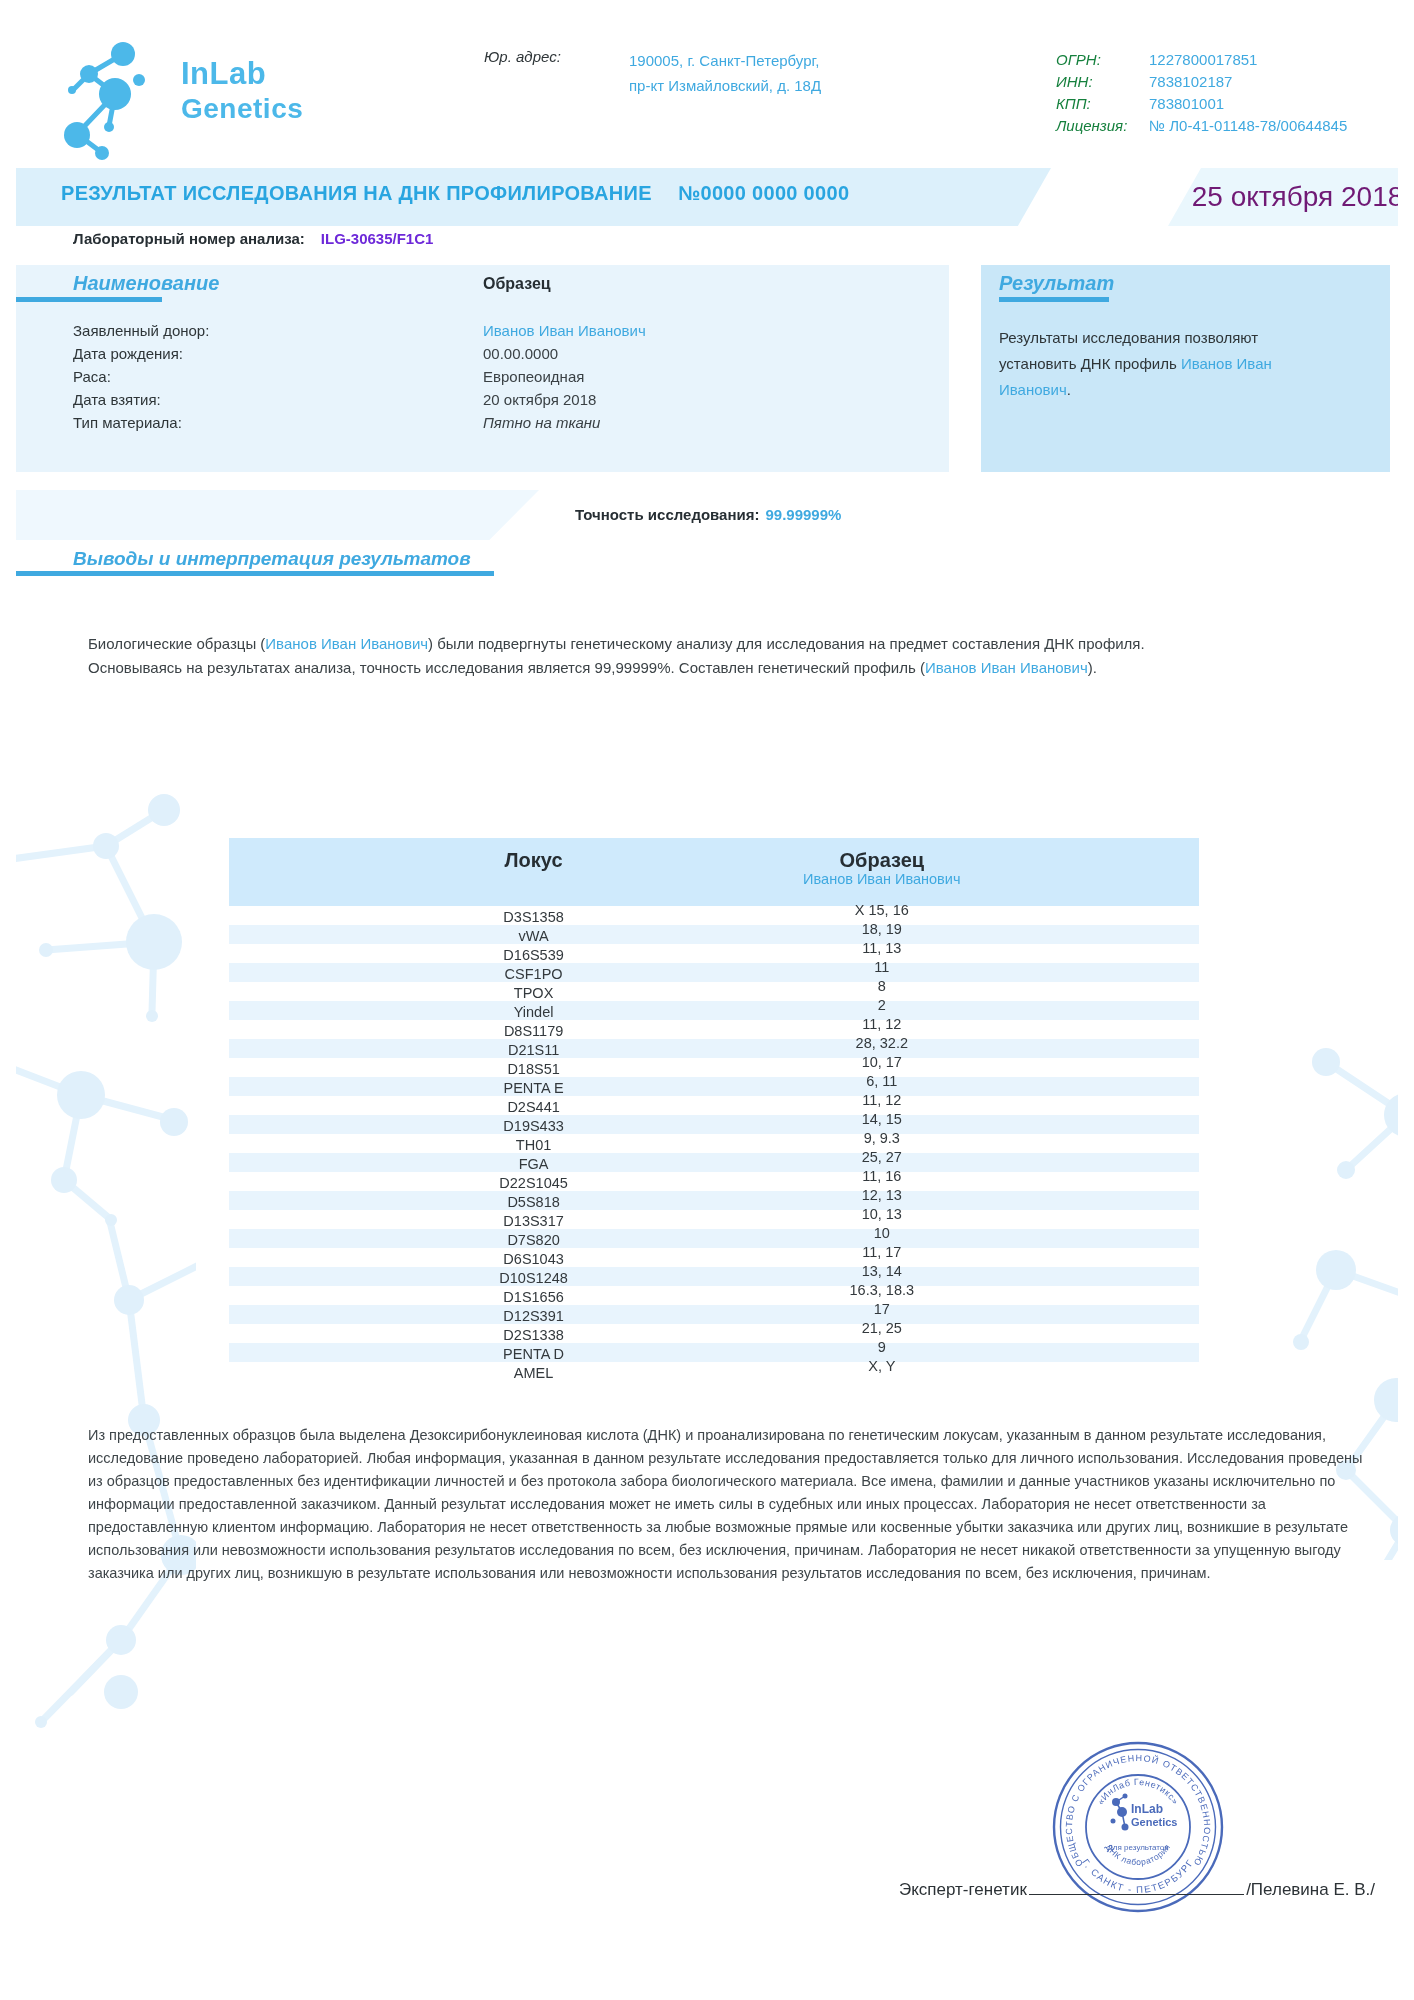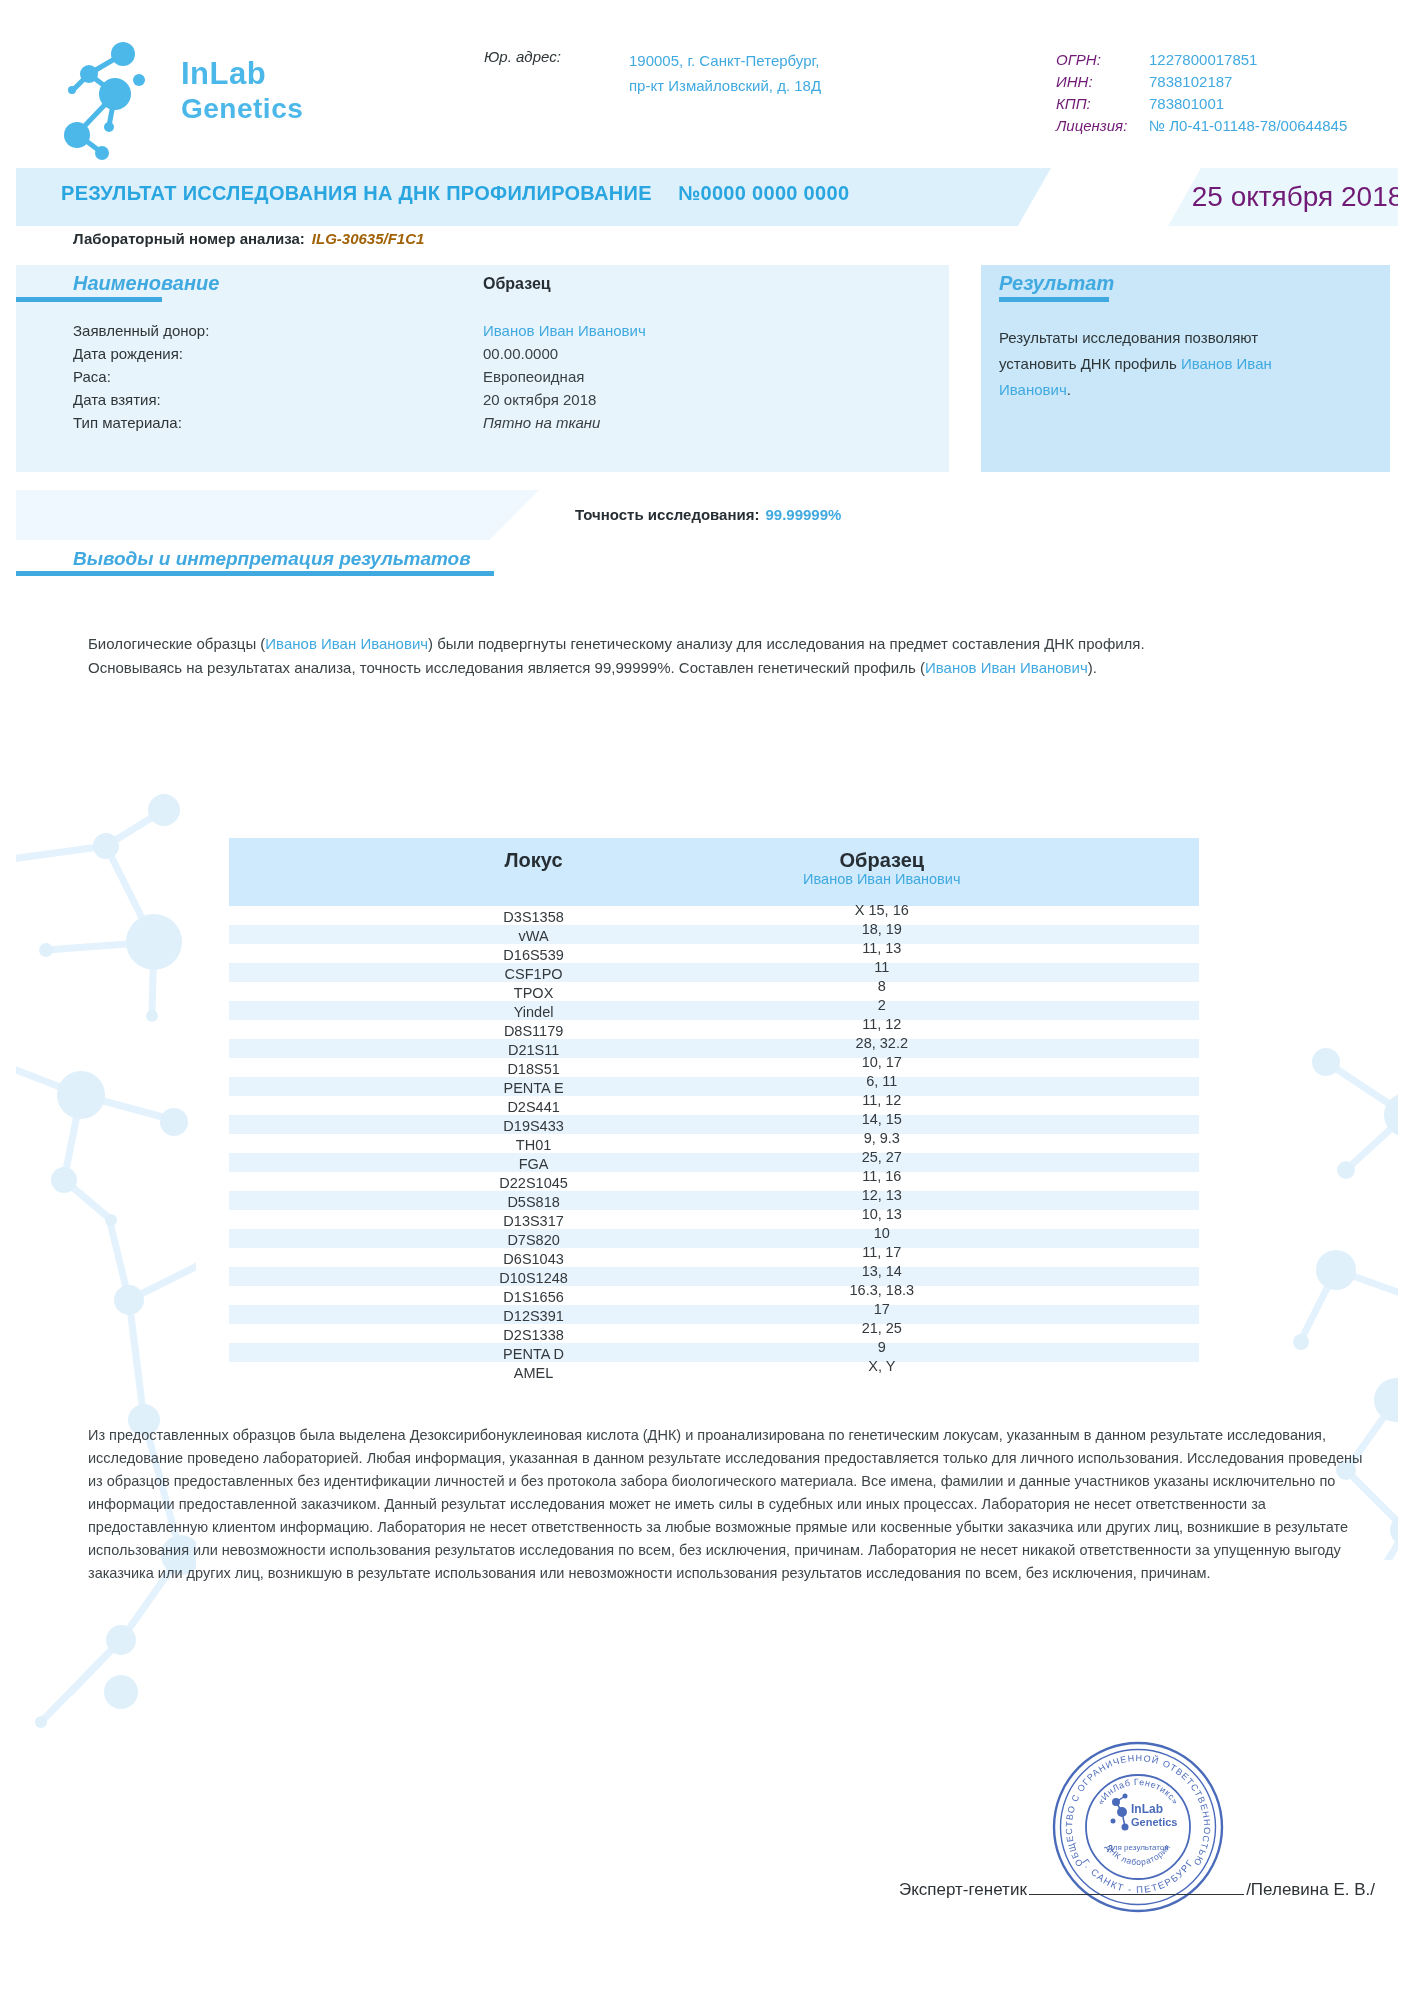--- a/index.html
+++ b/index.html
@@ -22,7 +22,7 @@
 
   .reg-block { position:absolute; left:1040px; top:48px; z-index:2; }
   .reg-row { display:flex; height:22px; align-items:center; }
-  .reg-label { width:93px; font-style:italic; font-size:15px; color:#701a75; }
+  .reg-label { width:93px; font-style:italic; font-size:15px; color:#15803d; }
   .reg-value { font-size:15px; color:#3fa9e0; white-space:nowrap; }
 
   

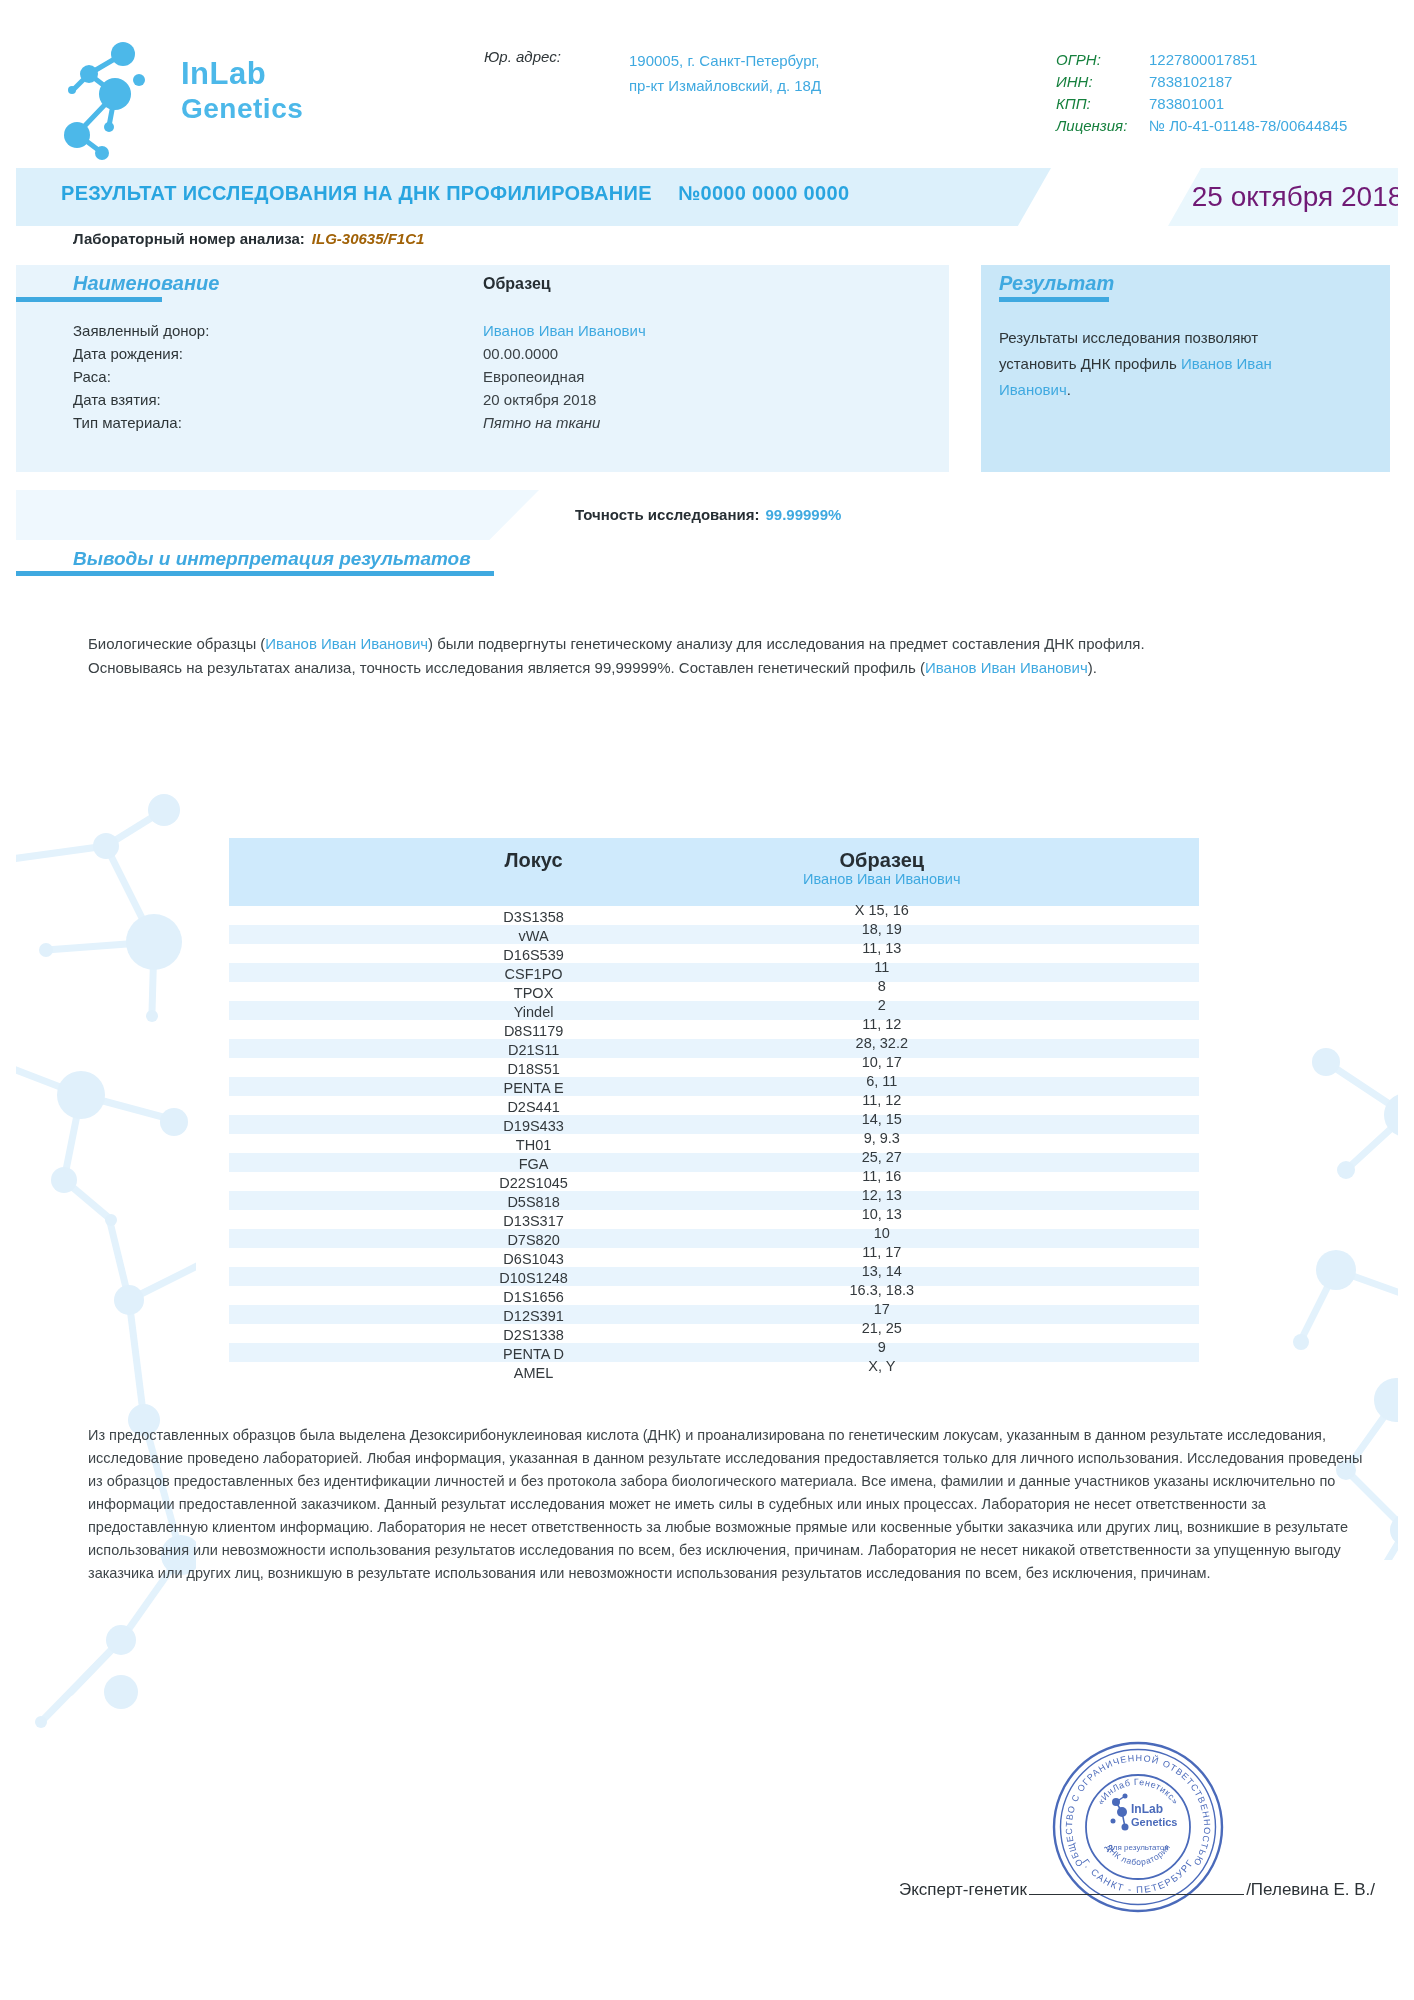--- a/index.html
+++ b/index.html
@@ -38,7 +38,7 @@
 
   
   .lab-row { position:absolute; left:57px; top:230px; font-size:15px; font-weight:bold; color:#262e33; z-index:2; }
-  .lab-row .lab-value { color:#a16207; margin-left:7px;font-style:italic; }
+  .lab-row .lab-value { color:#6d28d9; margin-left:16px; }
 
   
   .panel-left { position:absolute; left:0; top:265px; width:933px; height:207px; background:#e8f4fc; z-index:1; }

